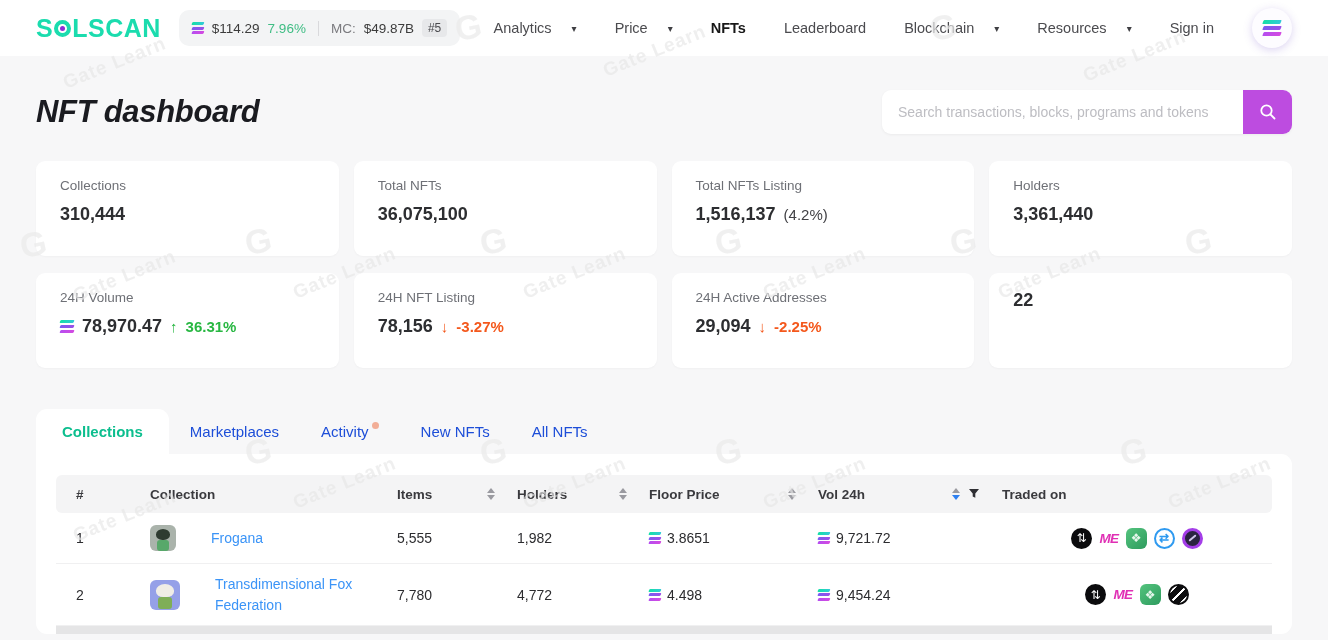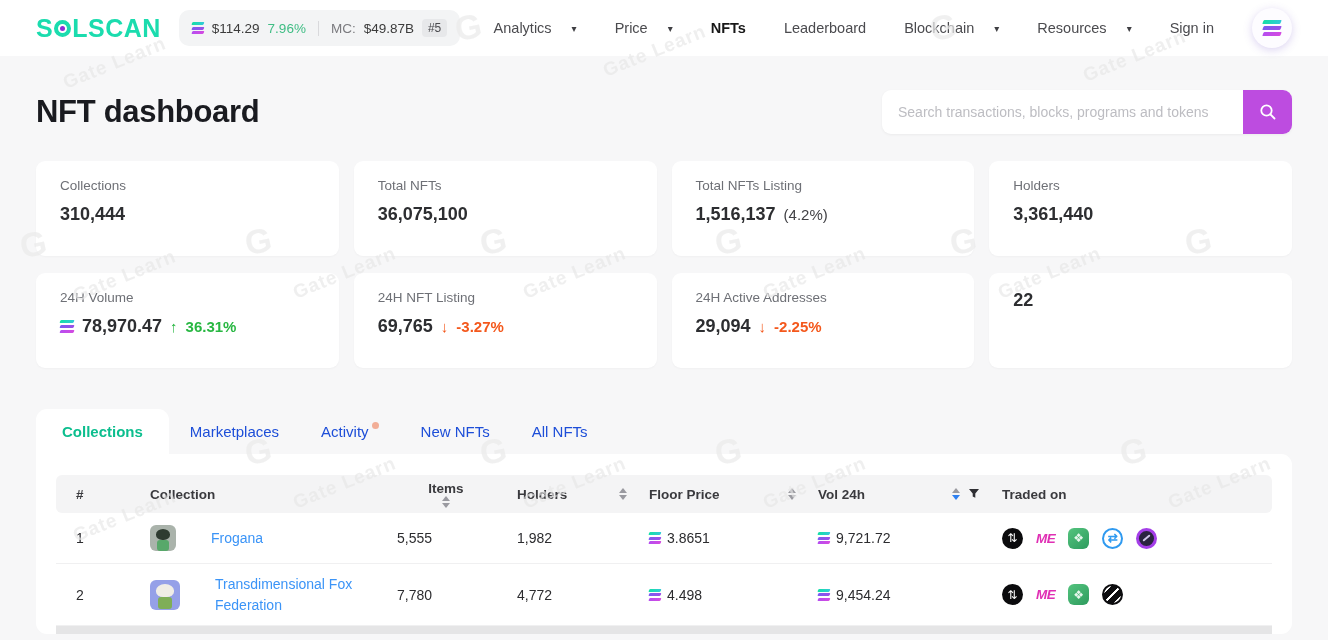--- a/index.html
+++ b/index.html
@@ -39,7 +39,7 @@
   
   .main { padding:0 36px; position:relative; z-index:2; }
   .title-row { display:flex; justify-content:space-between; align-items:center; margin-top:34px; }
-  .page-title { font-size:31px; font-weight:800; color:#1a1b20; letter-spacing:-.3px; }
+  .page-title { font-size:31px; font-weight:800; color:#1a1b20; letter-spacing:-.3px;font-style:italic; }
 
   .search { width:410px; height:44px; display:flex; background:#fff; border-radius:9px; overflow:hidden; box-shadow:0 1px 3px rgba(0,0,0,.05); }
   .search input { flex:1; border:0; outline:none; padding:0 16px; font-size:14px; color:#333; font-family:"Liberation Sans", sans-serif; background:transparent; }

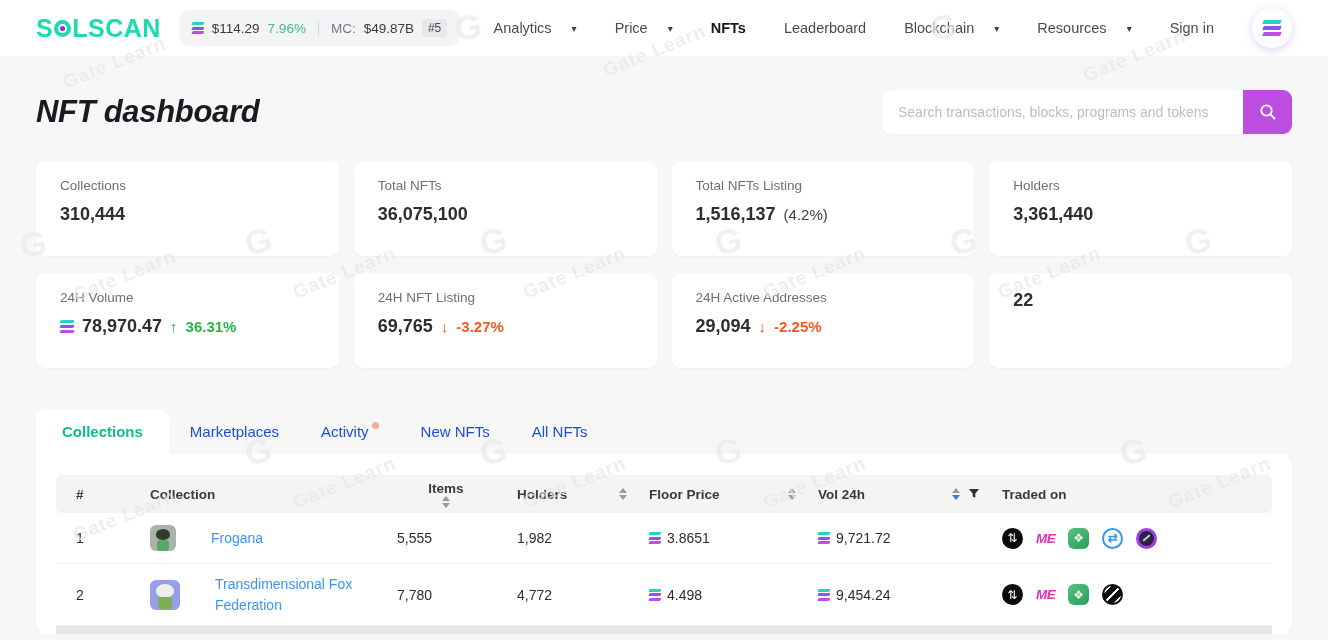--- a/index.html
+++ b/index.html
@@ -251,7 +251,7 @@
     <div class="card">
       <div class="lbl">24H NFT Listing</div>
       <div class="val-row">
-        <span class="val">69,765</span>
+        <span class="val">78,156</span>
         <span class="chg down">↓</span>
         <span class="chg down">-3.27%</span>
       </div>

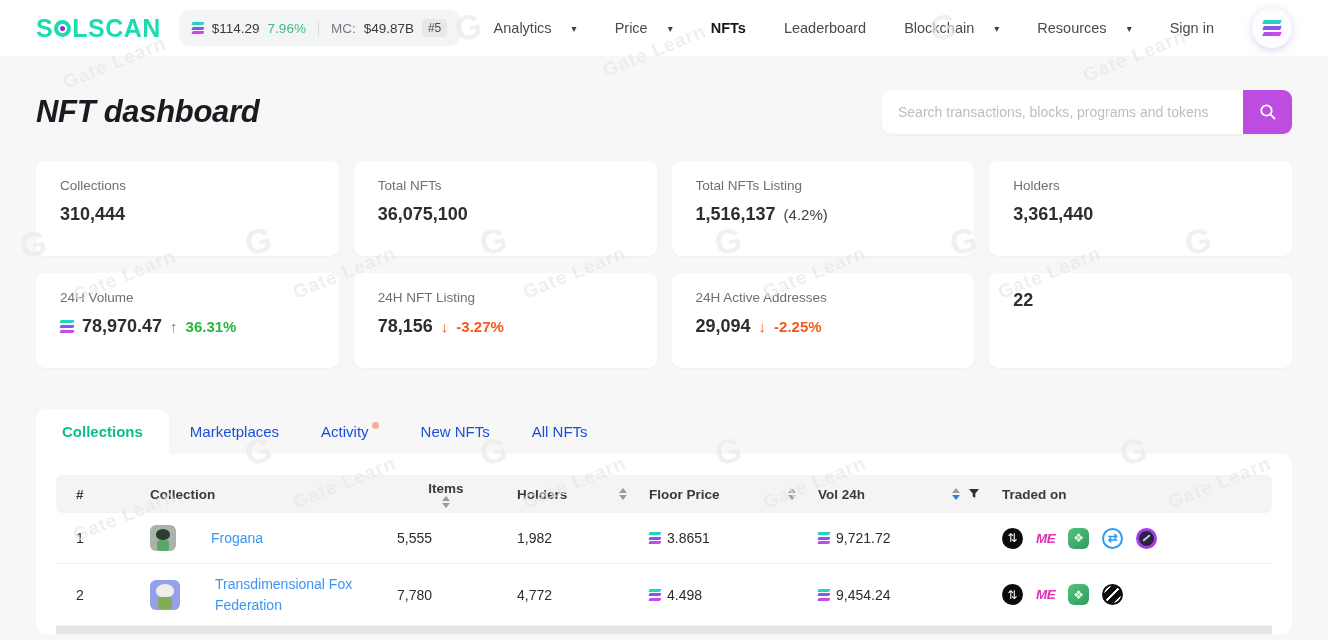--- a/index.html
+++ b/index.html
@@ -68,7 +68,7 @@
   .trow { display:flex; align-items:center; min-height:51px; border-bottom:1px solid #f0f0f1; font-size:14px; color:#2c2c2f; }
   .c-num { width:94px; padding-left:20px; }
   .c-coll { width:247px; display:flex; align-items:center; gap:11px; }
-  .c-items { width:120px;flex-direction:column; }
+  .c-items { width:120px; }
   .c-holders { width:132px; }
   .c-floor { width:169px; }
   .c-vol { width:184px; }

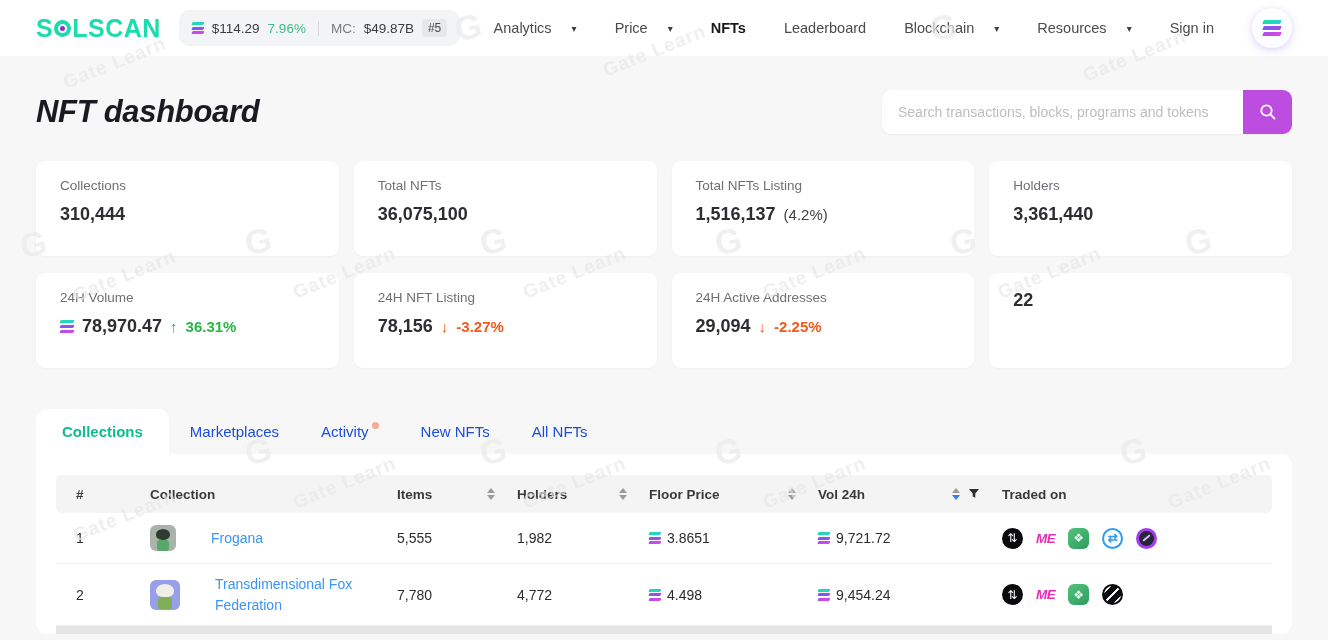--- a/index.html
+++ b/index.html
@@ -92,7 +92,7 @@
 
   .num-cell { display:flex; align-items:center; gap:6px; }
 
-  .mk-row { display:flex; align-items:center; gap:13px; }
+  .mk-row { display:flex; align-items:center; gap:7px;justify-content:center; }
   .mk { width:21px; height:21px; border-radius:50%; display:inline-flex; align-items:center; justify-content:center; flex:none; }
   .mk-tensor { background:#0b0b0d; color:#fff; font-size:12px; }
   .mk-tensor::before { content:"⇅"; }

